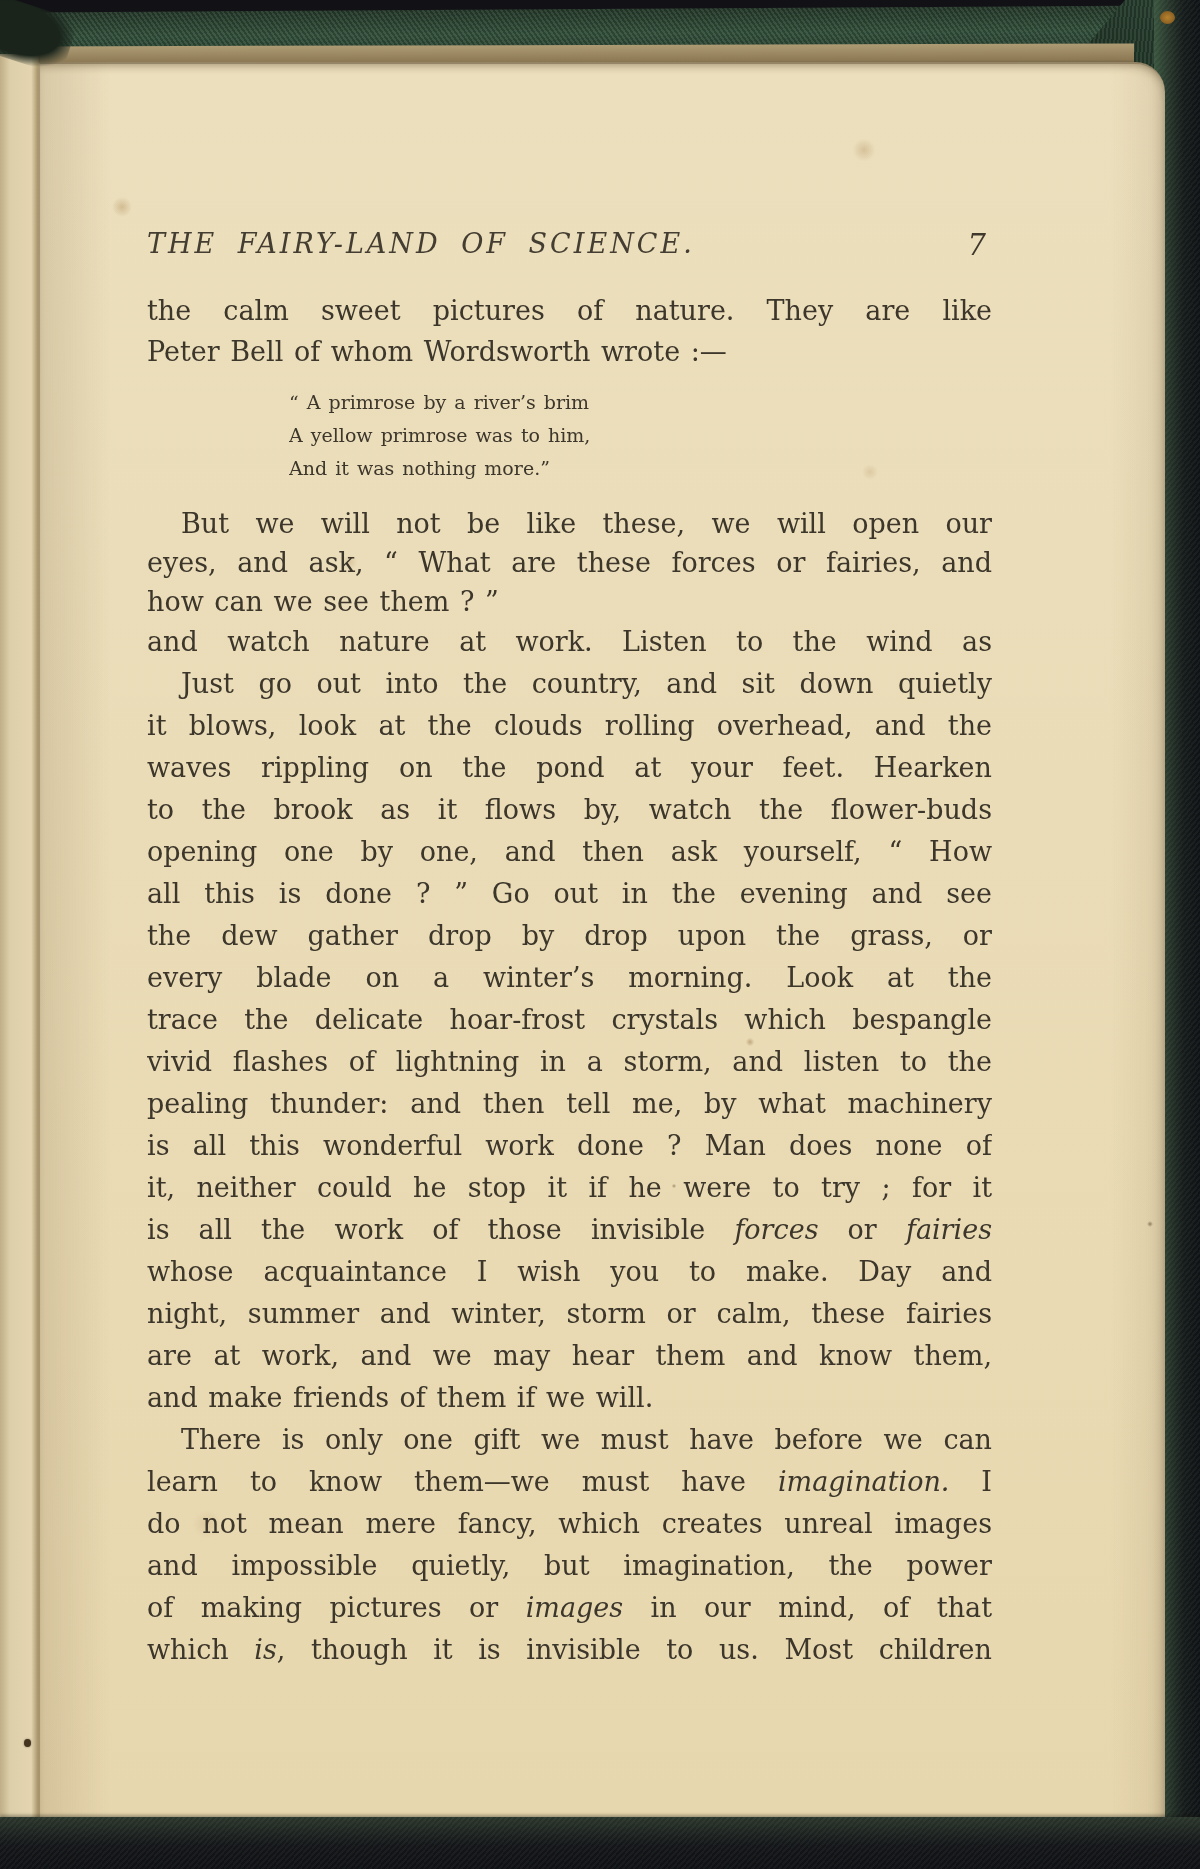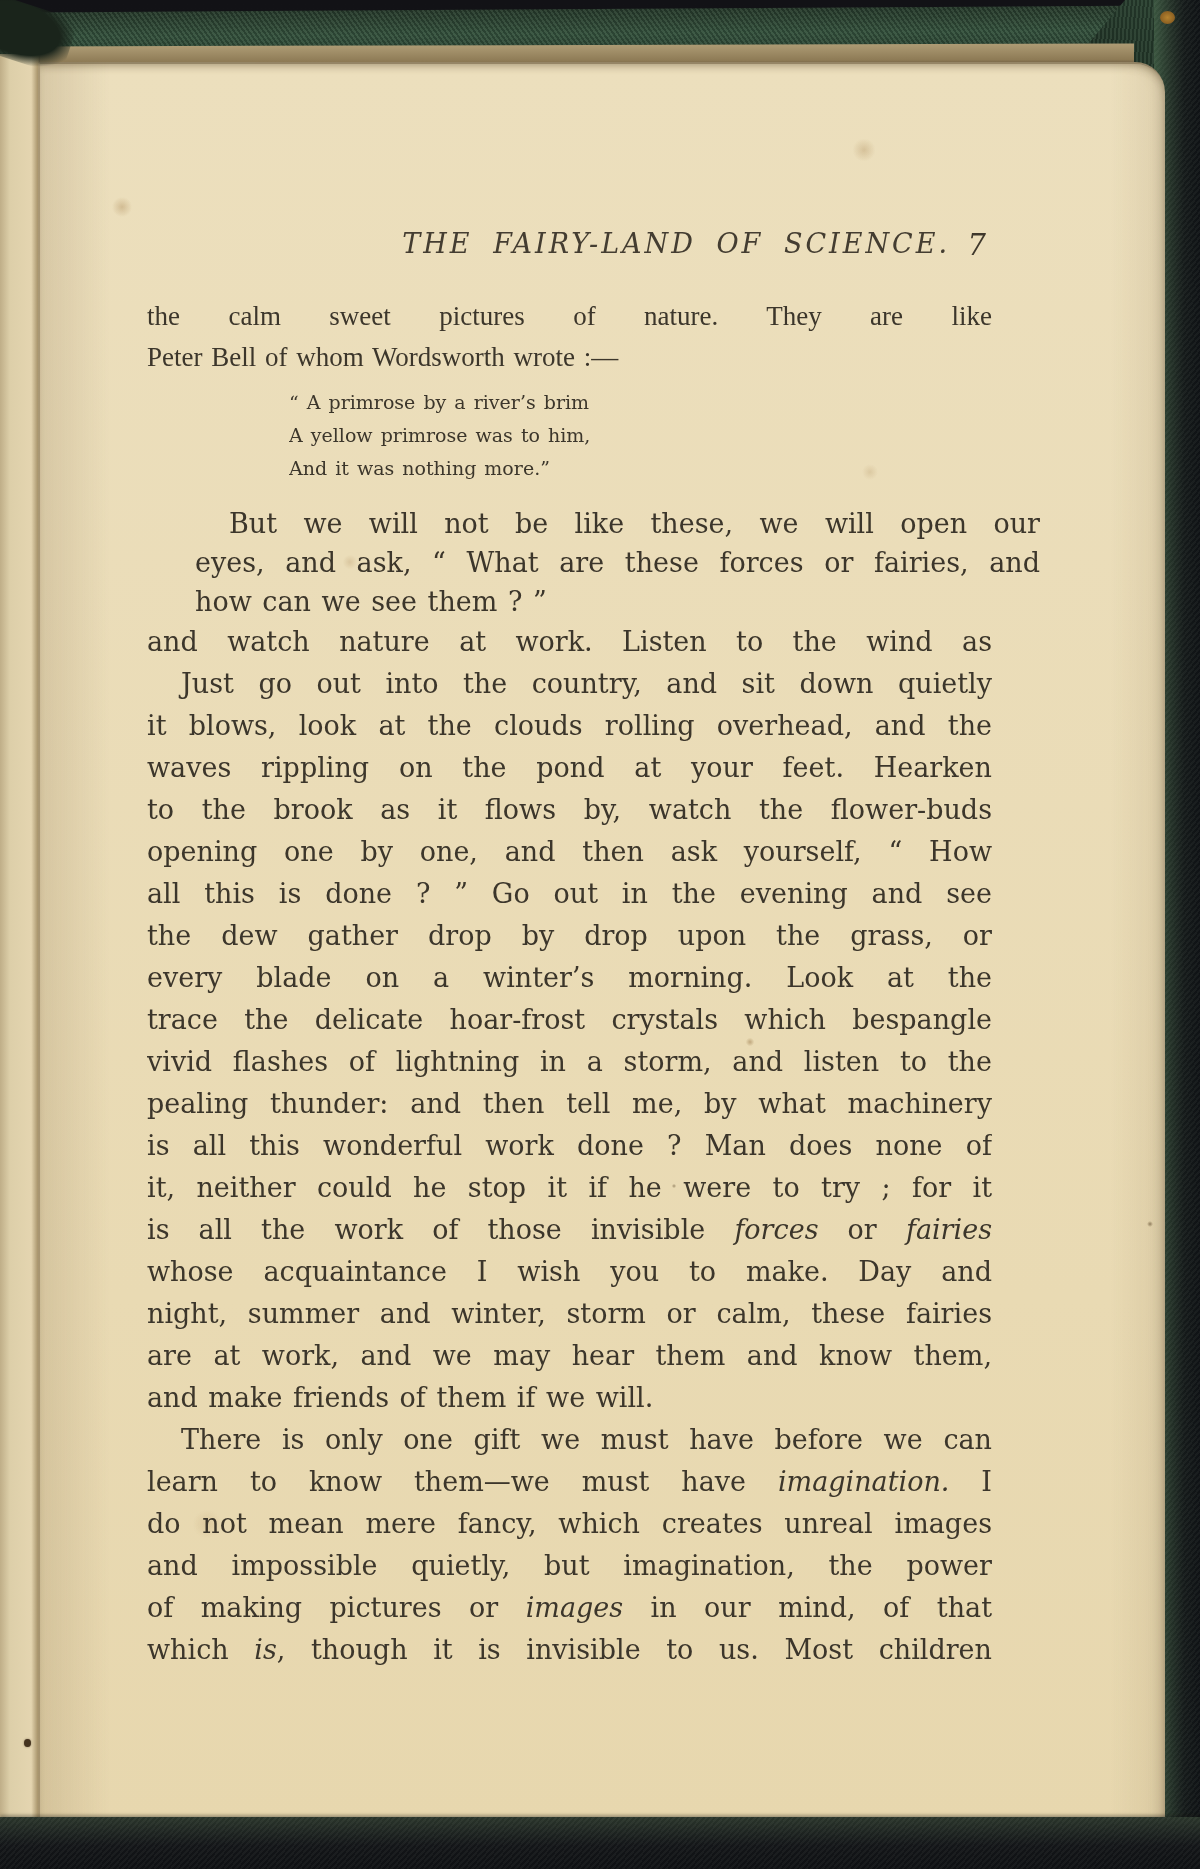--- a/index.html
+++ b/index.html
@@ -88,7 +88,7 @@
   }
   .running-head{
     position:absolute;left:0;top:164px;width:845px;box-sizing:border-box;
-    padding-right:42px;text-align:right;
+    padding-right:42px;text-align:left;
     font-style:italic;font-size:27px;letter-spacing:3px;word-spacing:9px;
     color:#443d31;
   }

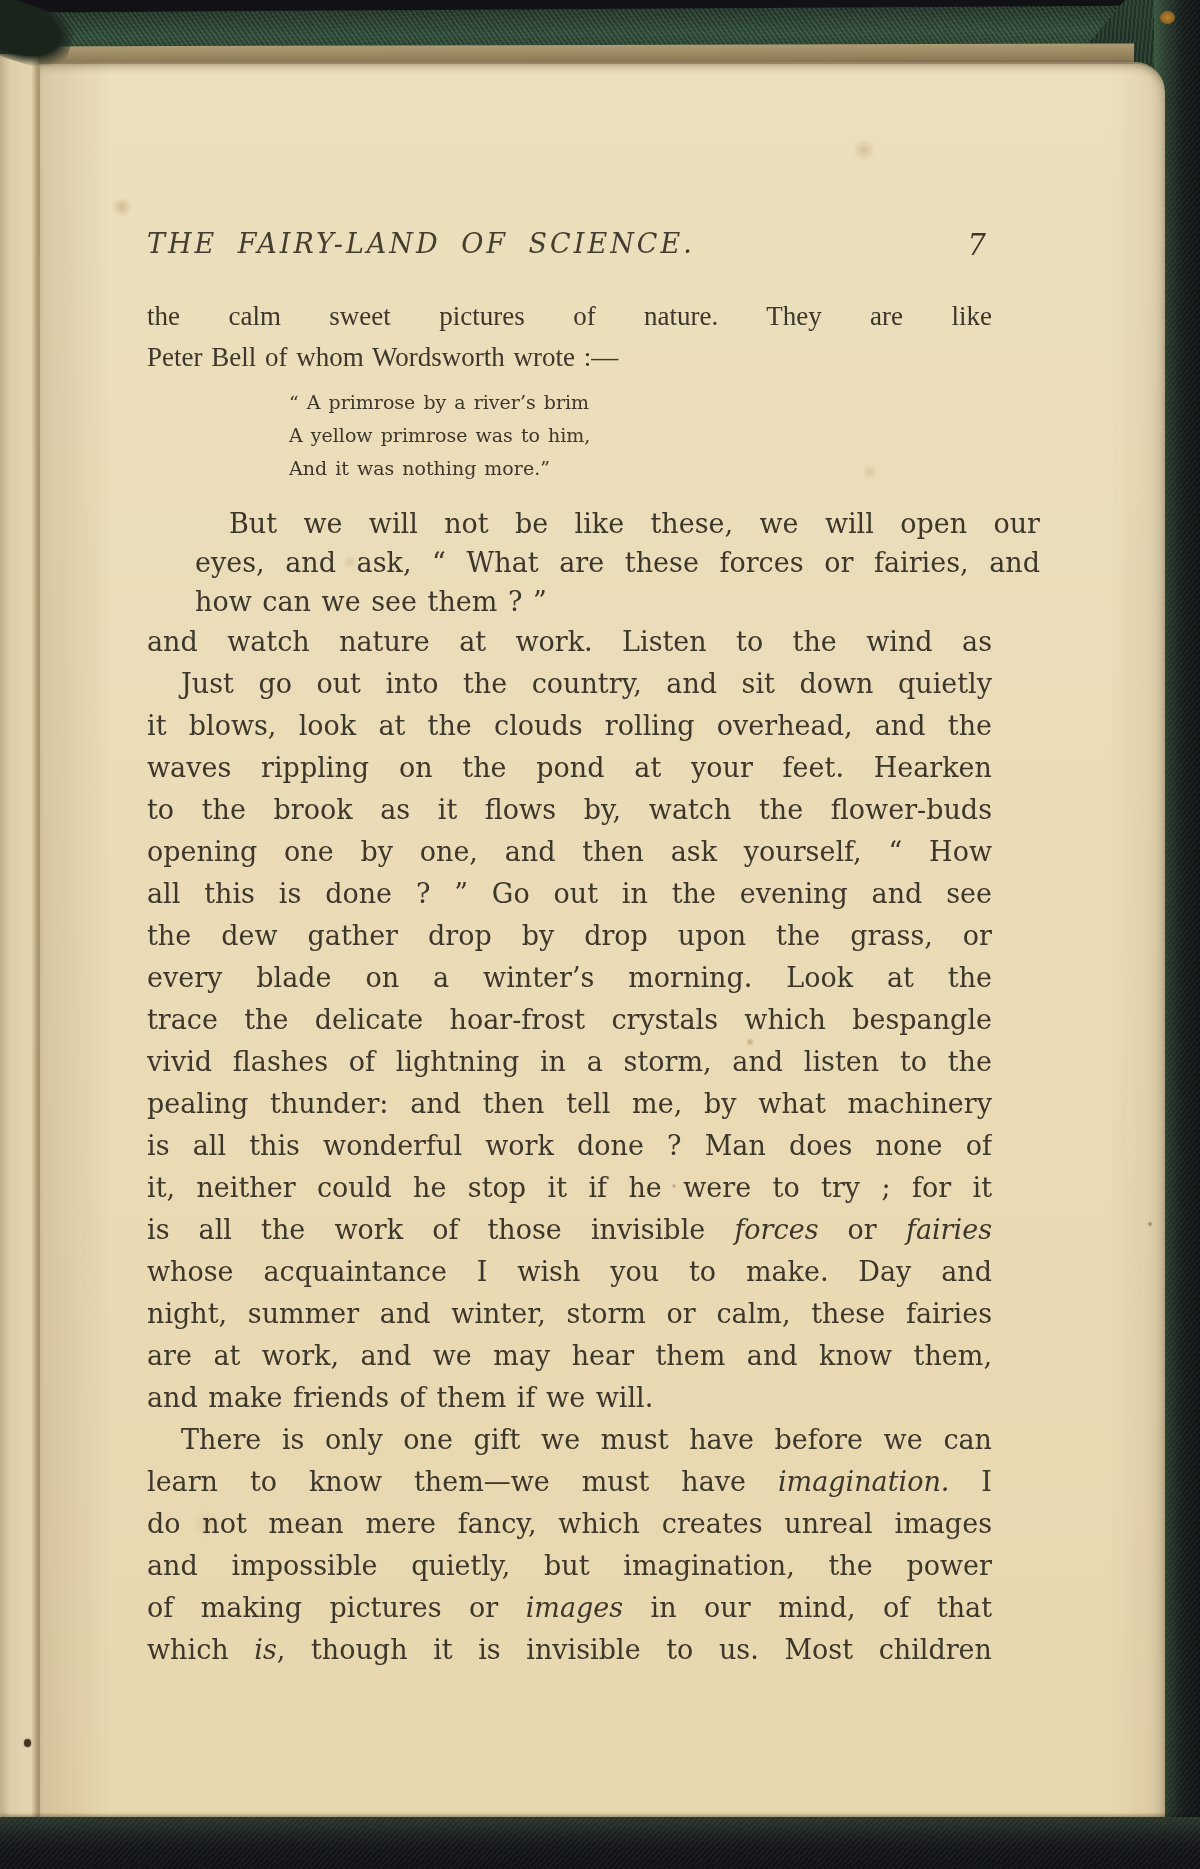--- a/index.html
+++ b/index.html
@@ -97,7 +97,7 @@
     letter-spacing:0;word-spacing:0;color:#3f382c;
   }
   .block{position:absolute;left:0;width:100%;font-size:27px;word-spacing:2px;}
-  .block-0{top:232px;line-height:41px;font-family:Liberation Serif, serif;}
+  .block-0{top:226px;line-height:41px;}
   .block-1{top:322px;line-height:33px;font-size:19px;padding-left:142px;box-sizing:border-box;}
   .block-2{top:440px;line-height:39px;margin-left:48px;}
   .block-3{top:557px;line-height:42px;}

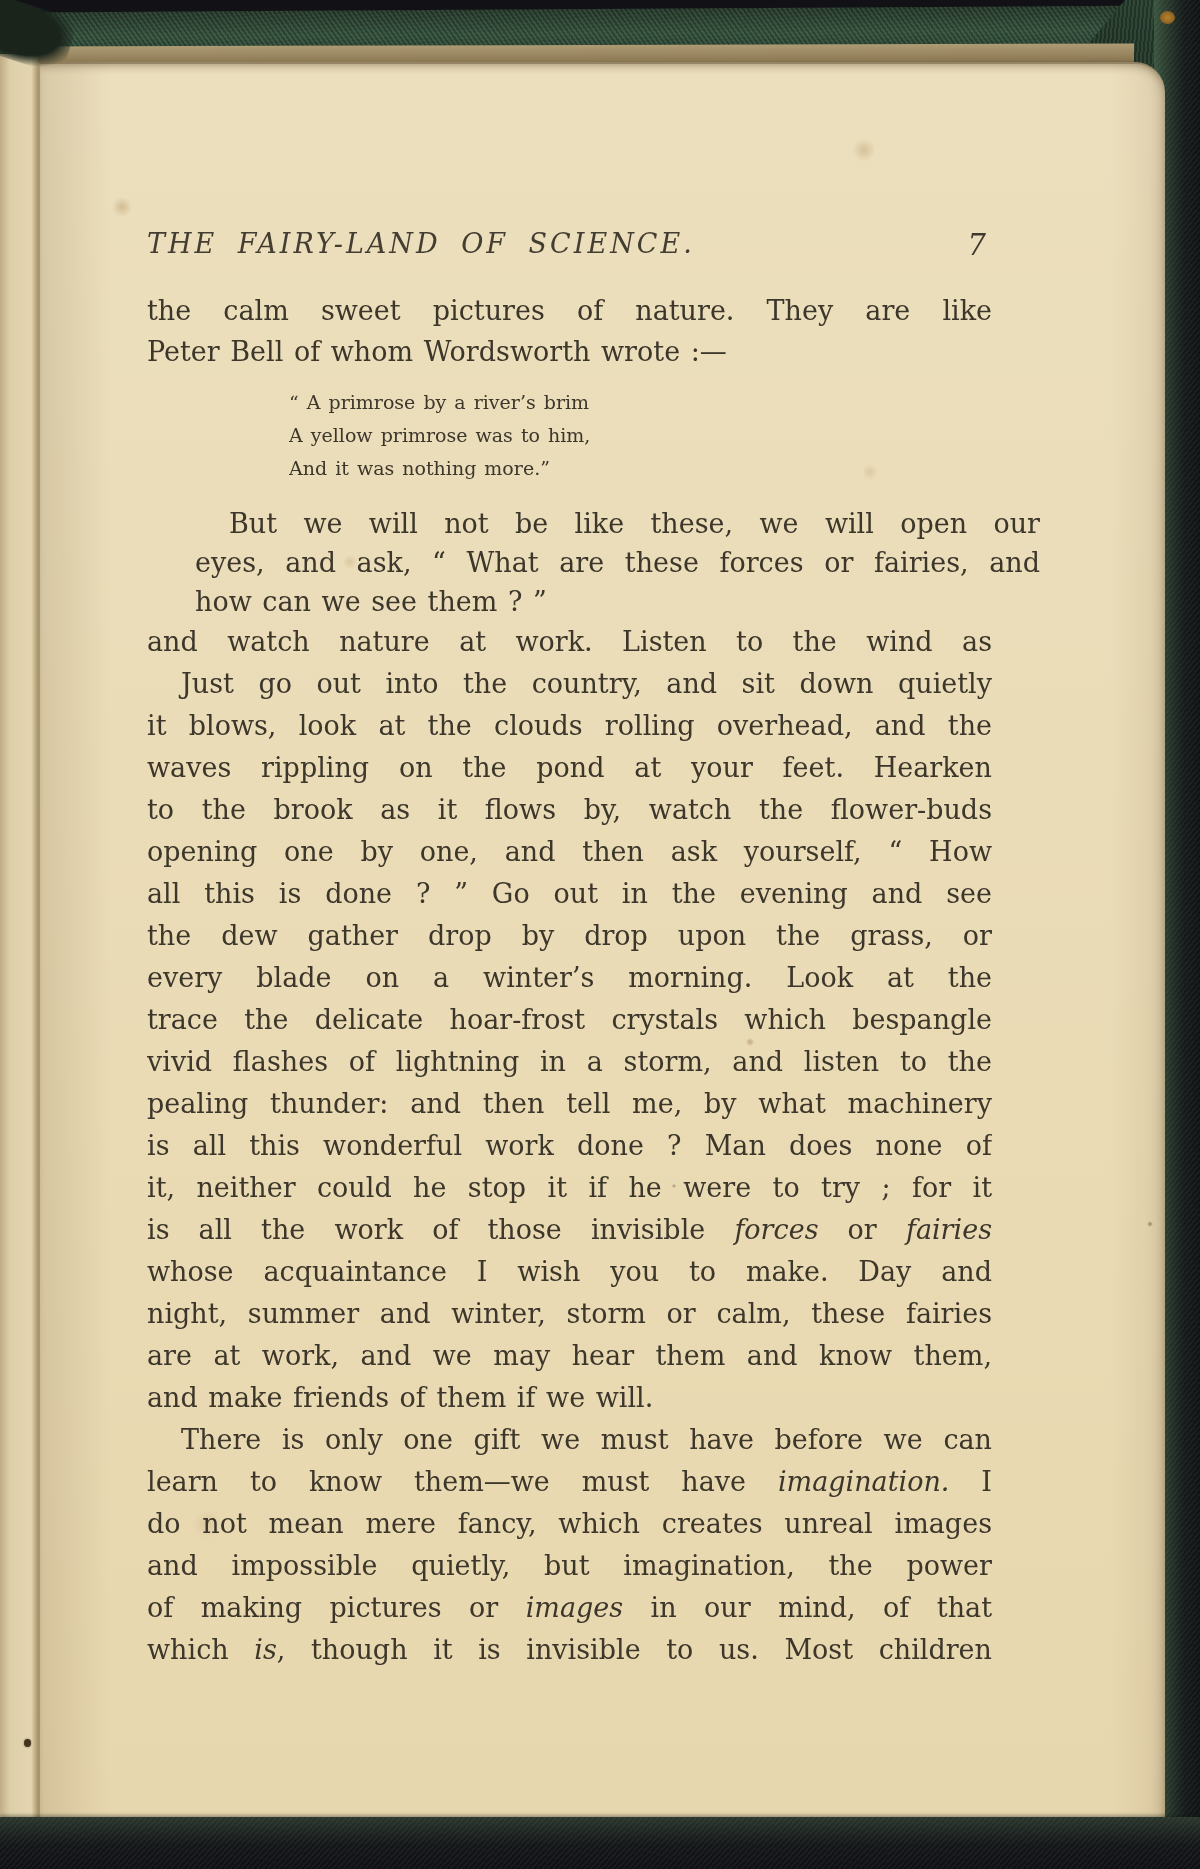--- a/index.html
+++ b/index.html
@@ -99,7 +99,7 @@
   .block{position:absolute;left:0;width:100%;font-size:27px;word-spacing:2px;}
   .block-0{top:226px;line-height:41px;}
   .block-1{top:322px;line-height:33px;font-size:19px;padding-left:142px;box-sizing:border-box;}
-  .block-2{top:440px;line-height:39px;margin-left:48px;}
+  .block-2{top:440px;line-height:39px;}
   .block-3{top:557px;line-height:42px;}
   .block-4{top:1355px;line-height:42px;}
   .line{min-height:1em;overflow:hidden;}

